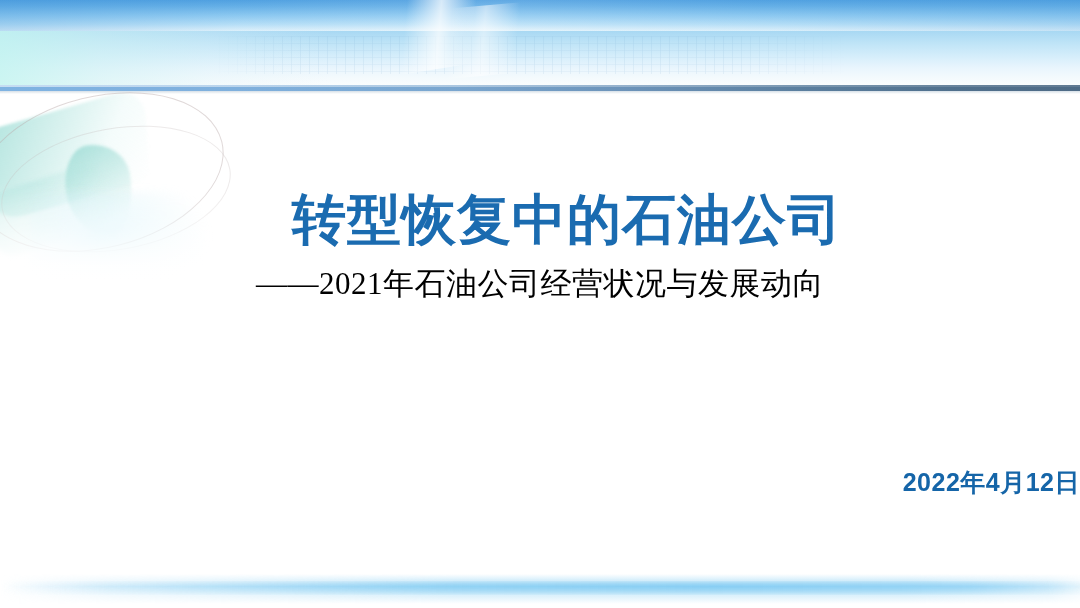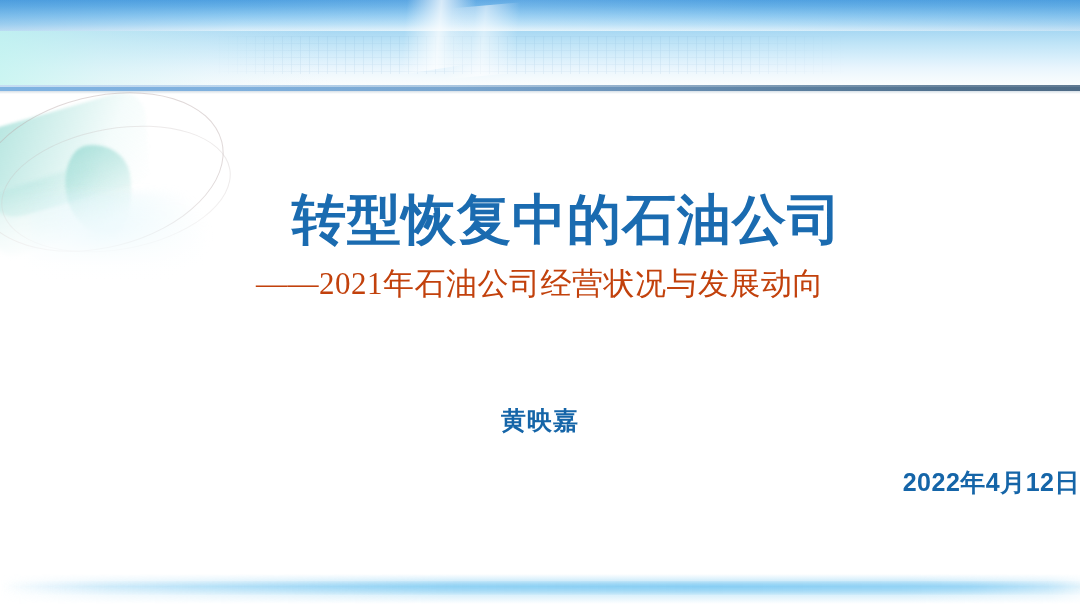--- a/index.html
+++ b/index.html
@@ -250,7 +250,7 @@
     font-size: 31px;
     line-height: 40px;
     letter-spacing: 0.5px;
-    color: #c2410c;
+    color: #000000;
     white-space: nowrap;
   }
 

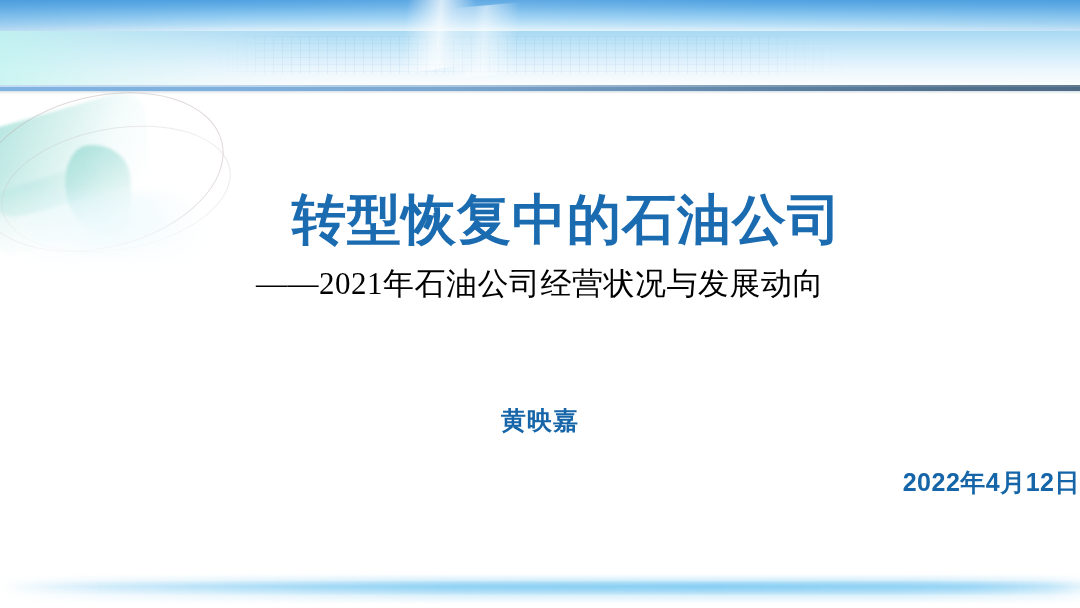--- a/index.html
+++ b/index.html
@@ -350,7 +350,6 @@
 
     <div class="subtitle">——2021年石油公司经营状况与发展动向</div>
 
-    <div class="presenter">黄映嘉</div>
 
     <div class="date">2022年4月12日</div>
   </div>

